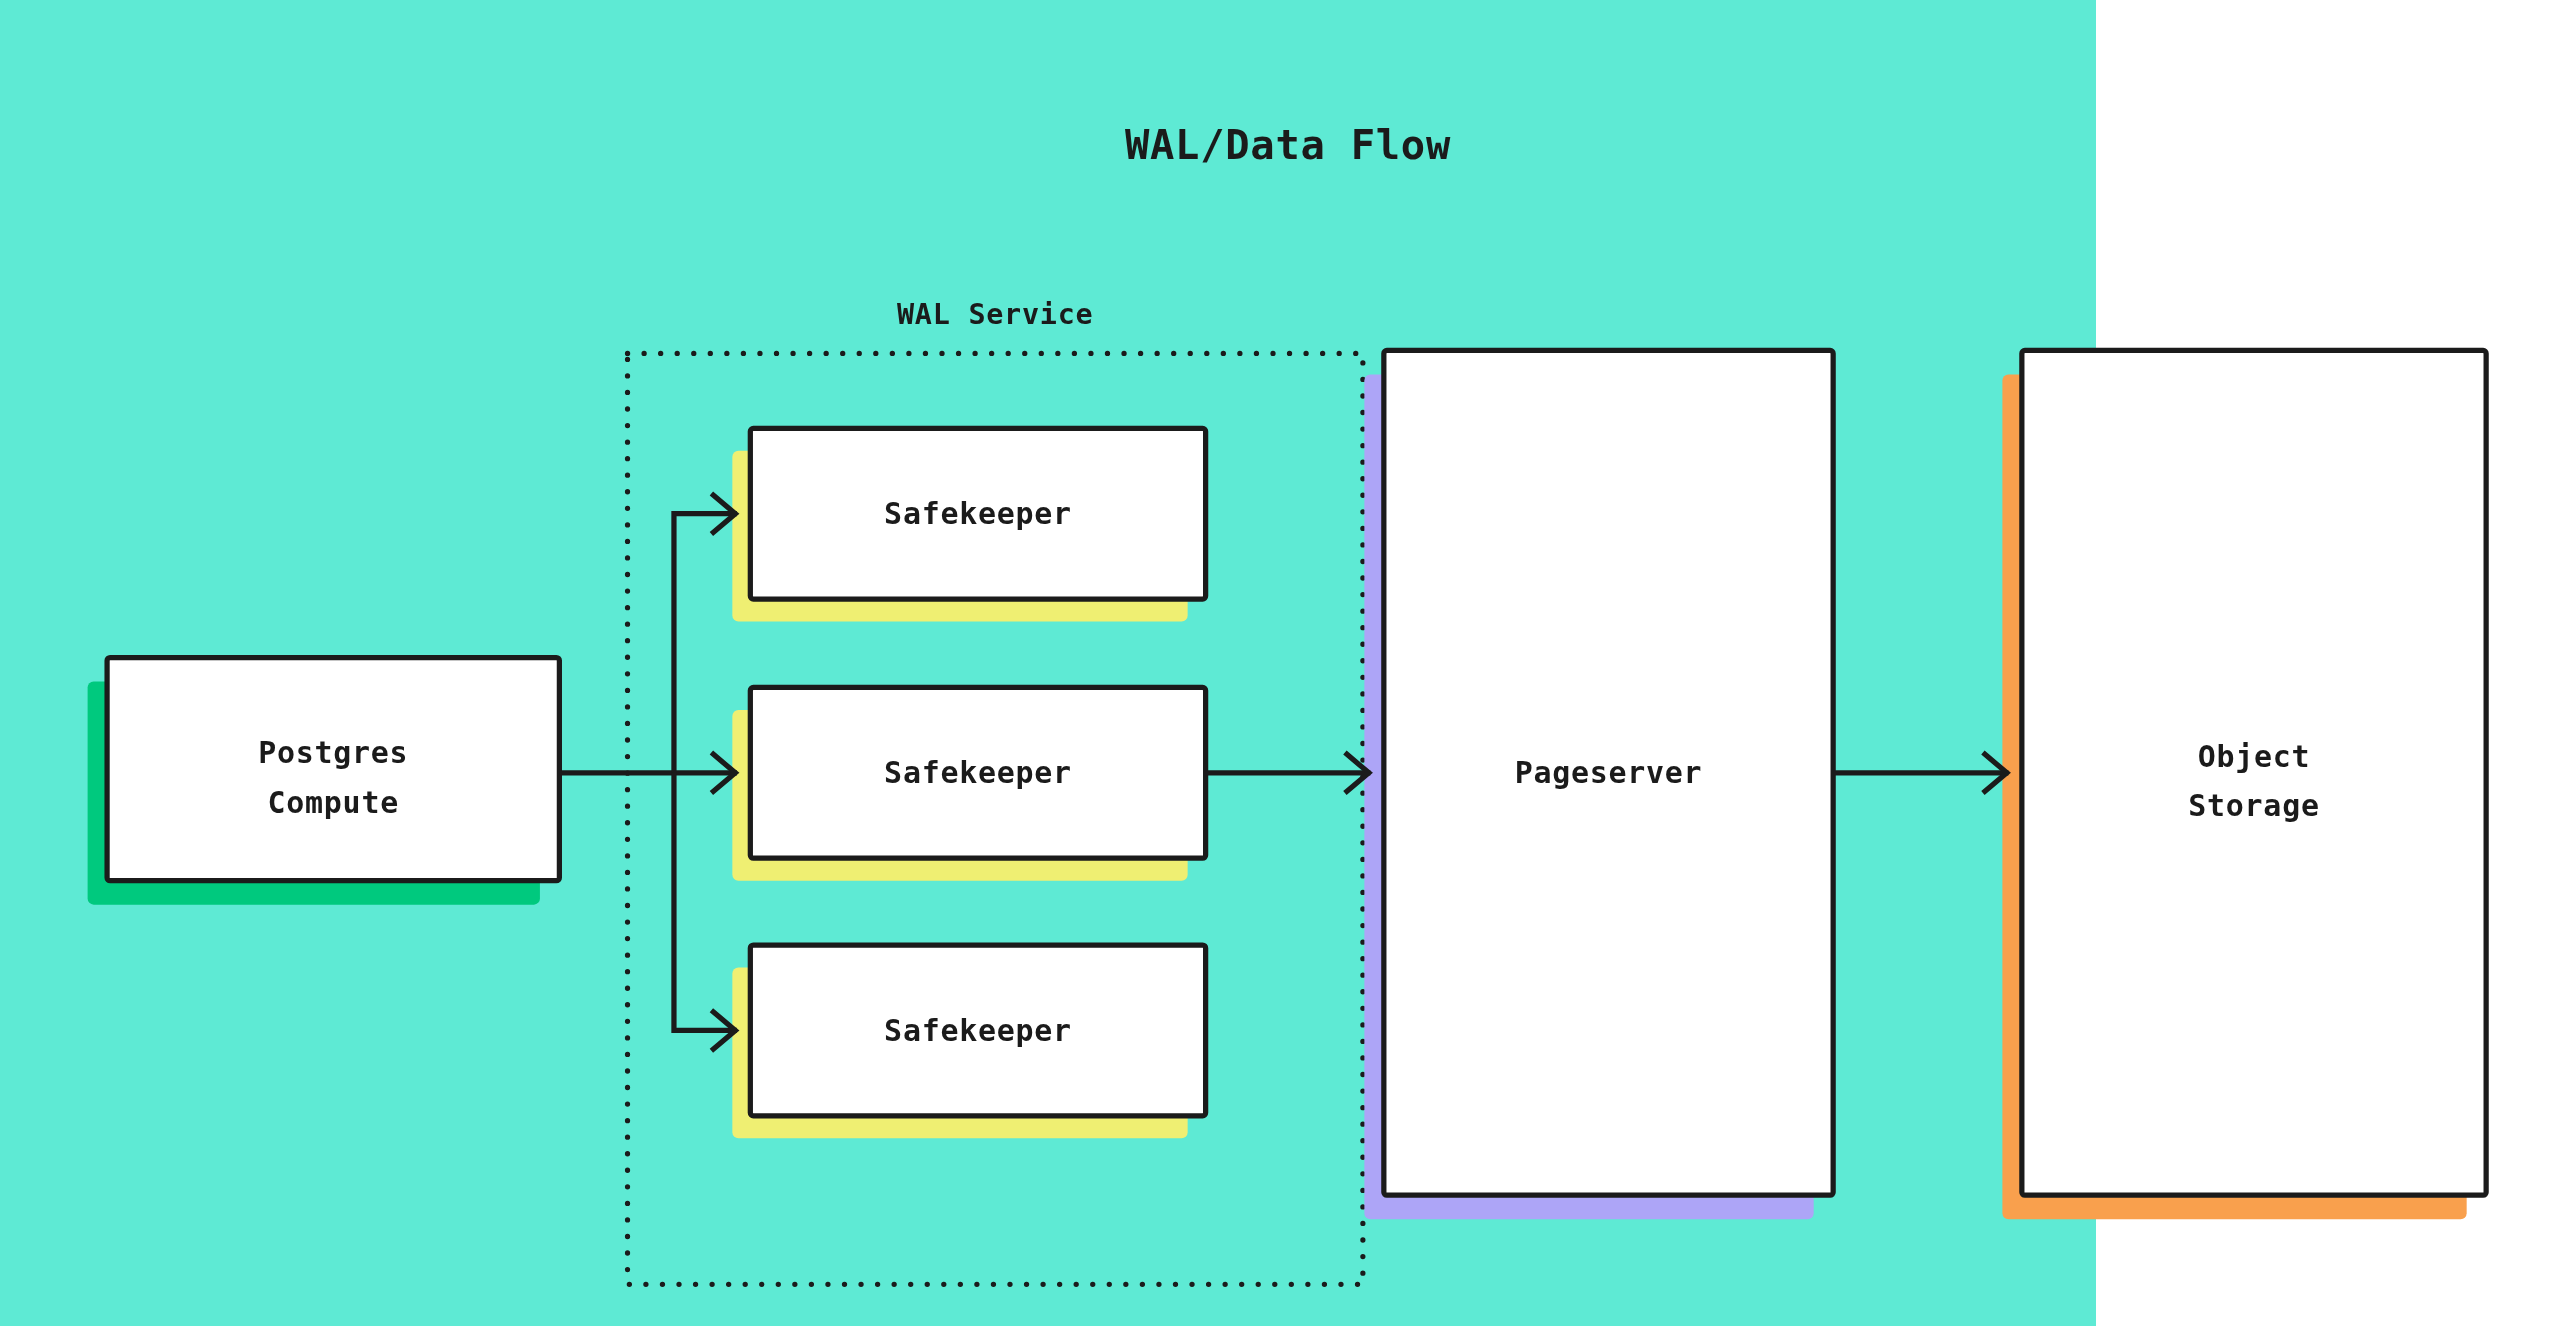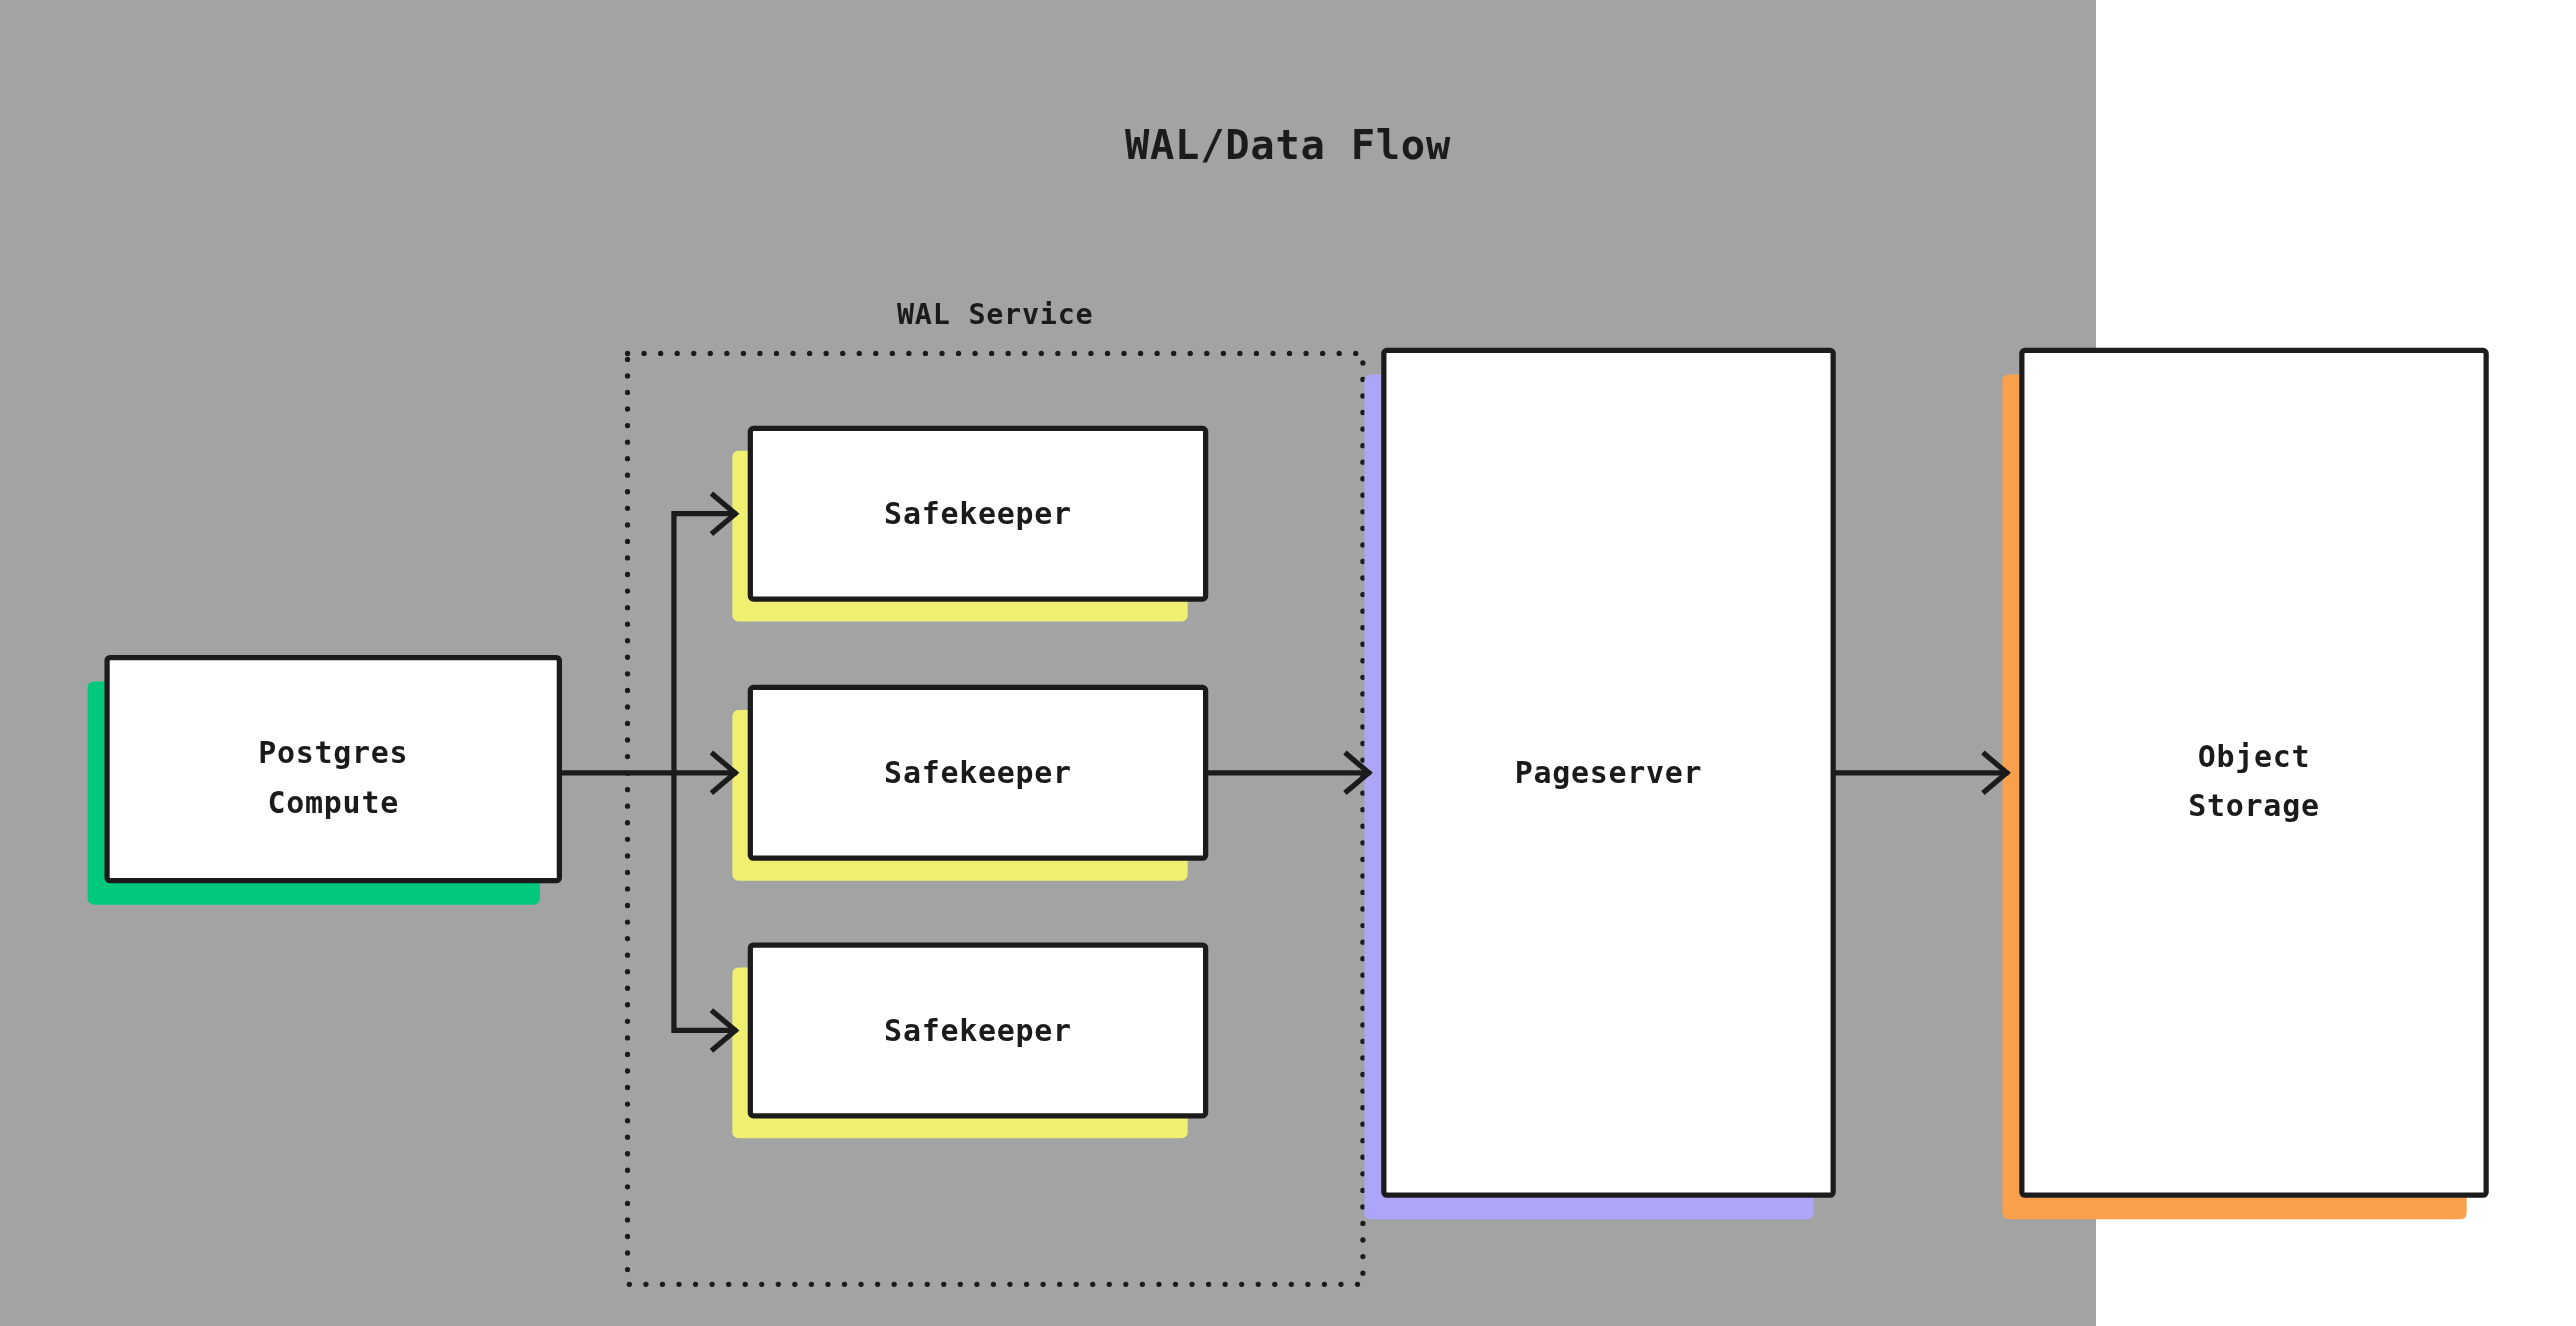--- a/index.html
+++ b/index.html
@@ -17,7 +17,7 @@
     position: relative;
     width: 2096px;
     height: 1327px;
-    background: #a3a3a3;
+    background: #5eead4;
   }
   svg.canvas {
     position: absolute;

